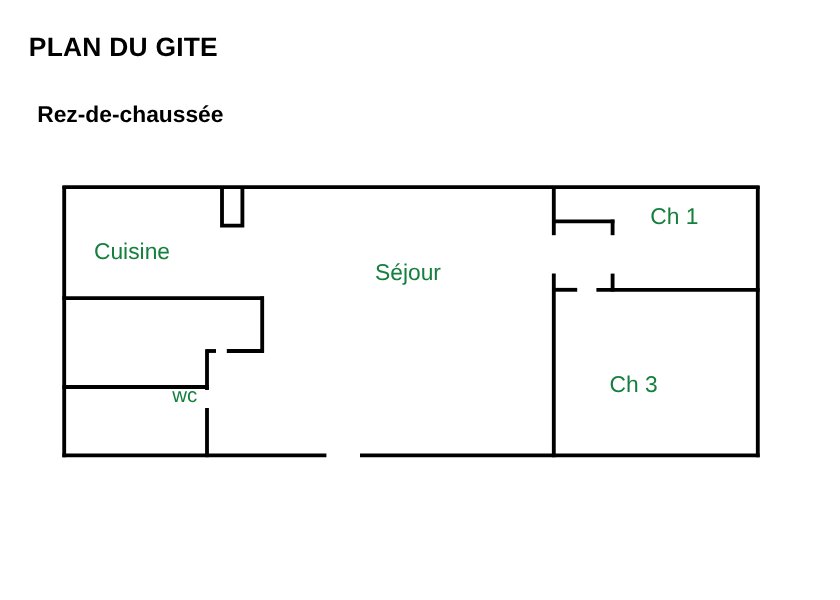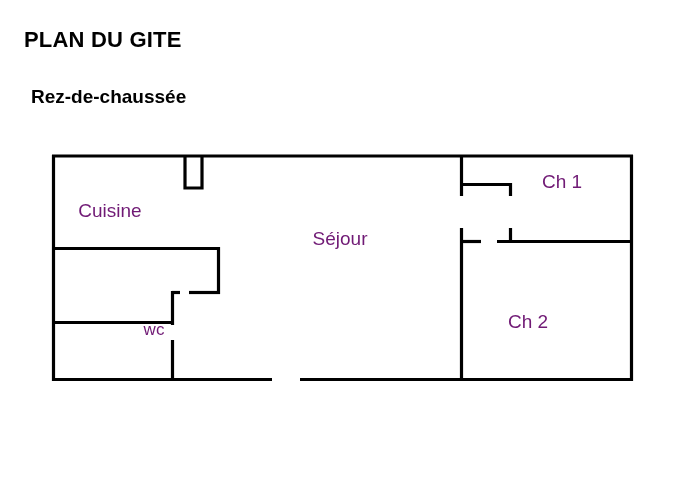--- a/index.html
+++ b/index.html
@@ -50,7 +50,7 @@
     position: absolute;
     font-size: 19px;
     font-weight: normal;
-    color: #701a75;
+    color: #15803d;
     white-space: nowrap;
     transform: translate(-50%, -50%);
   }

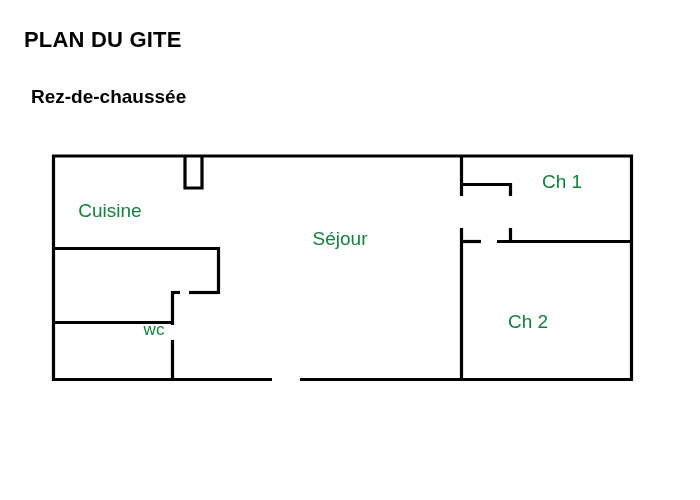--- a/index.html
+++ b/index.html
@@ -60,7 +60,7 @@
   #label-cuisine { left: 110px; top: 211px; }
   #label-sdeau   { left: 104px; top: 295px; }
   #label-wc      { left: 112px; top: 330px; margin-left: 42px; }
-  #label-sejour  { left: 340px; top: 239px; }
+  #label-sejour  { left: 340px; top: 228px; }
   #label-ch1     { left: 562px; top: 182px; }
   #label-ch2     { left: 528px; top: 322px; }
 </style>

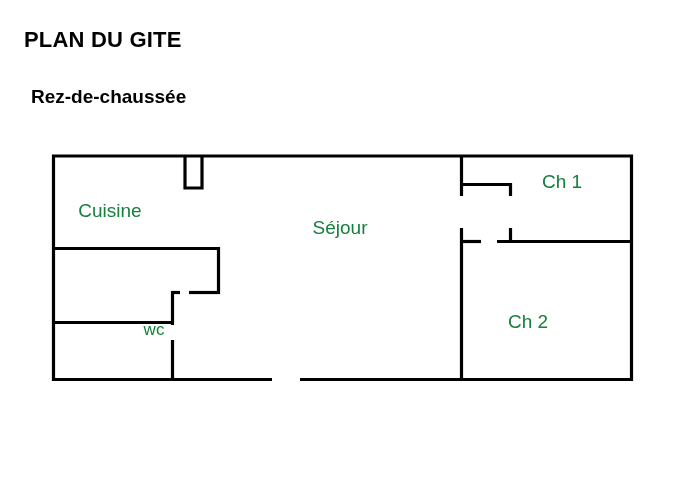--- a/index.html
+++ b/index.html
@@ -126,7 +126,7 @@
 
   <div class="room-label" id="label-ch1">Ch 1</div>
 
-  <div class="room-label" id="label-ch2">Ch 2</div>
+  <div class="room-label" id="label-ch2">Ch 3</div>
 
 </div>
 

